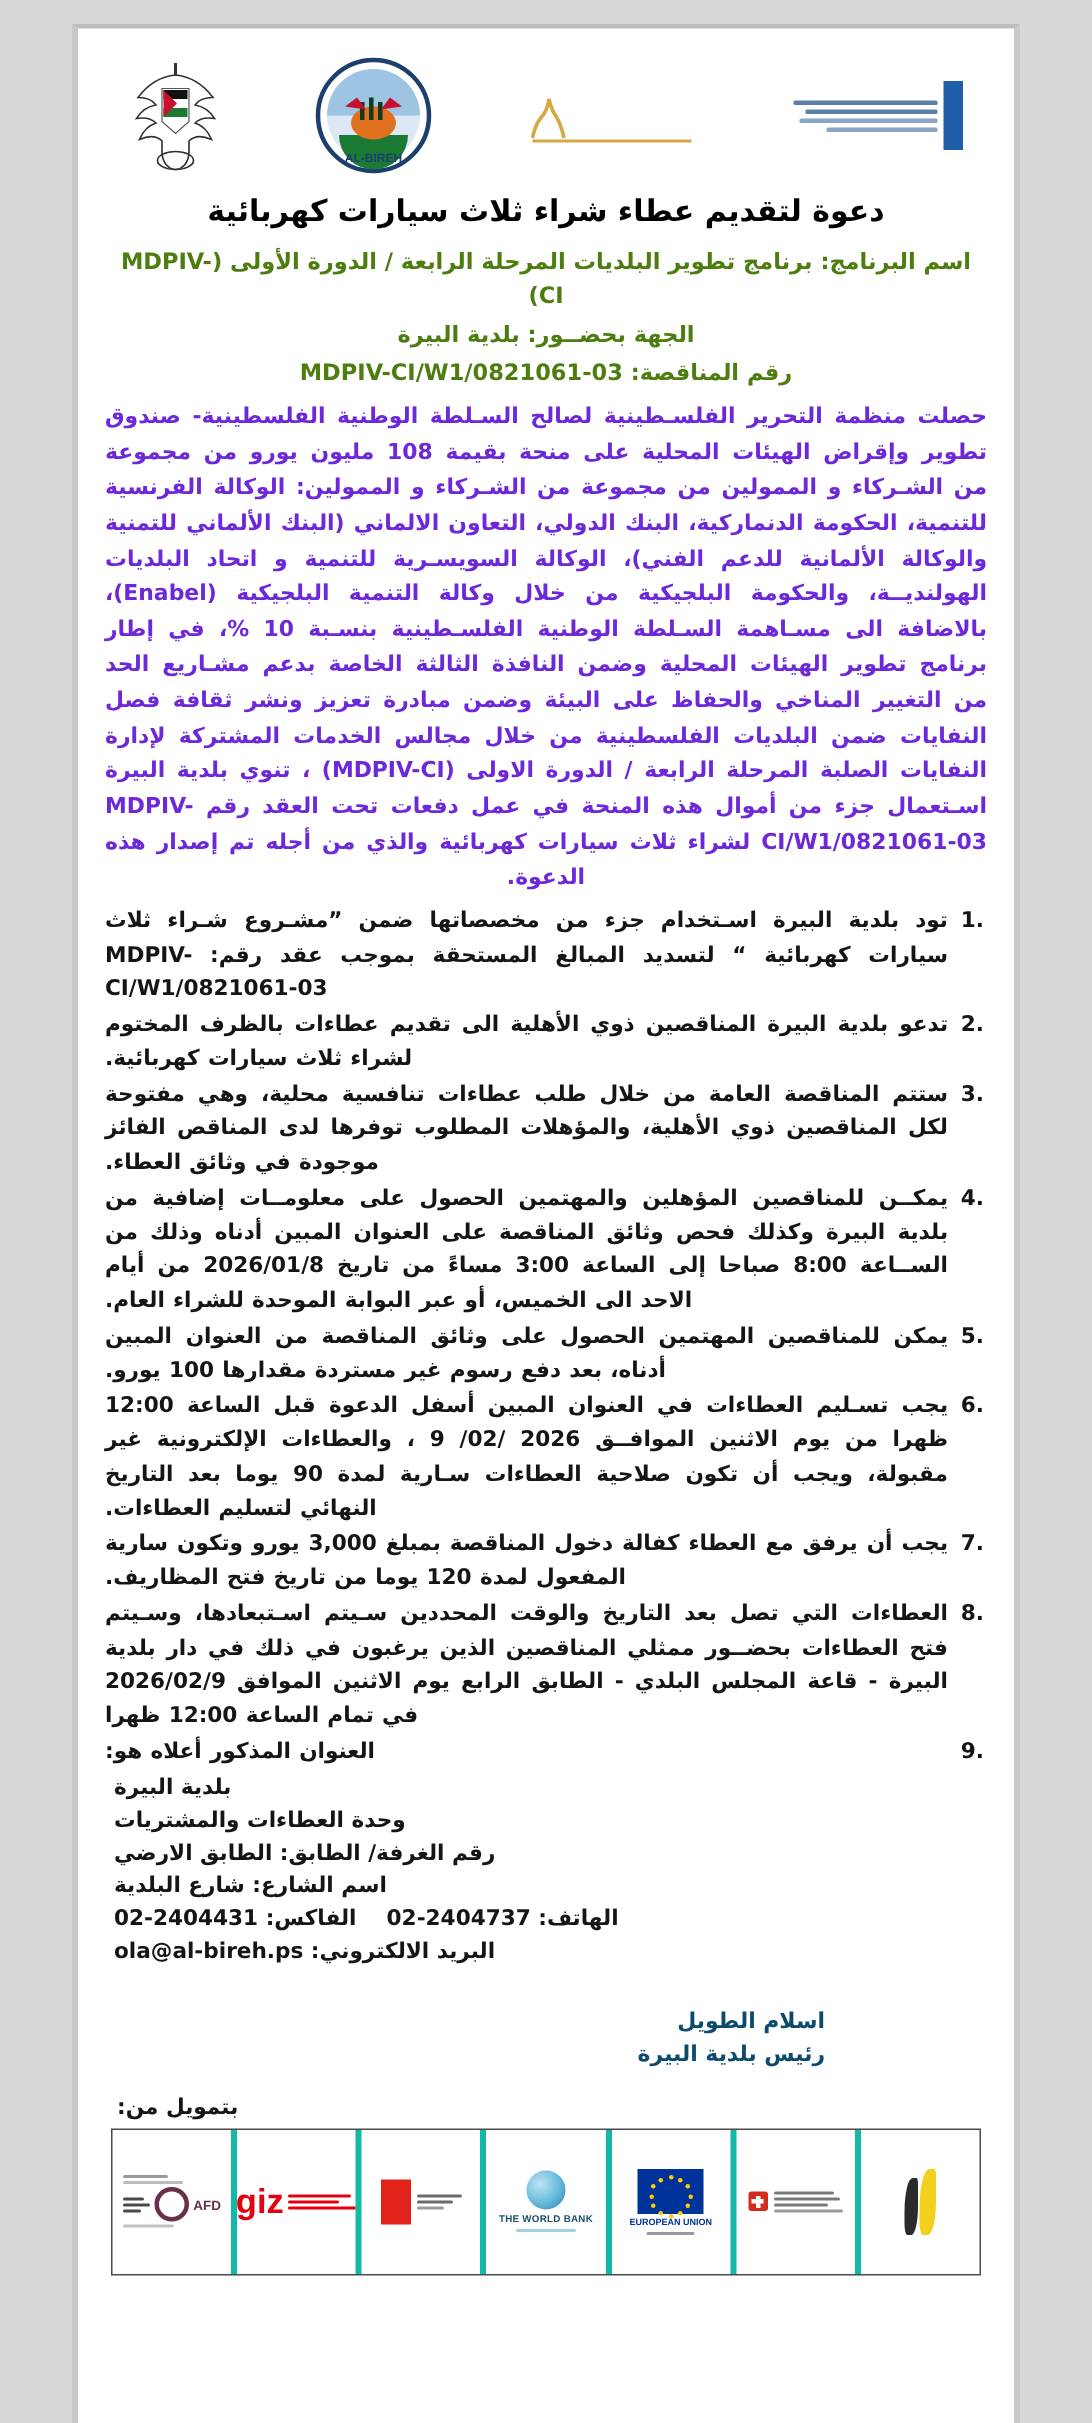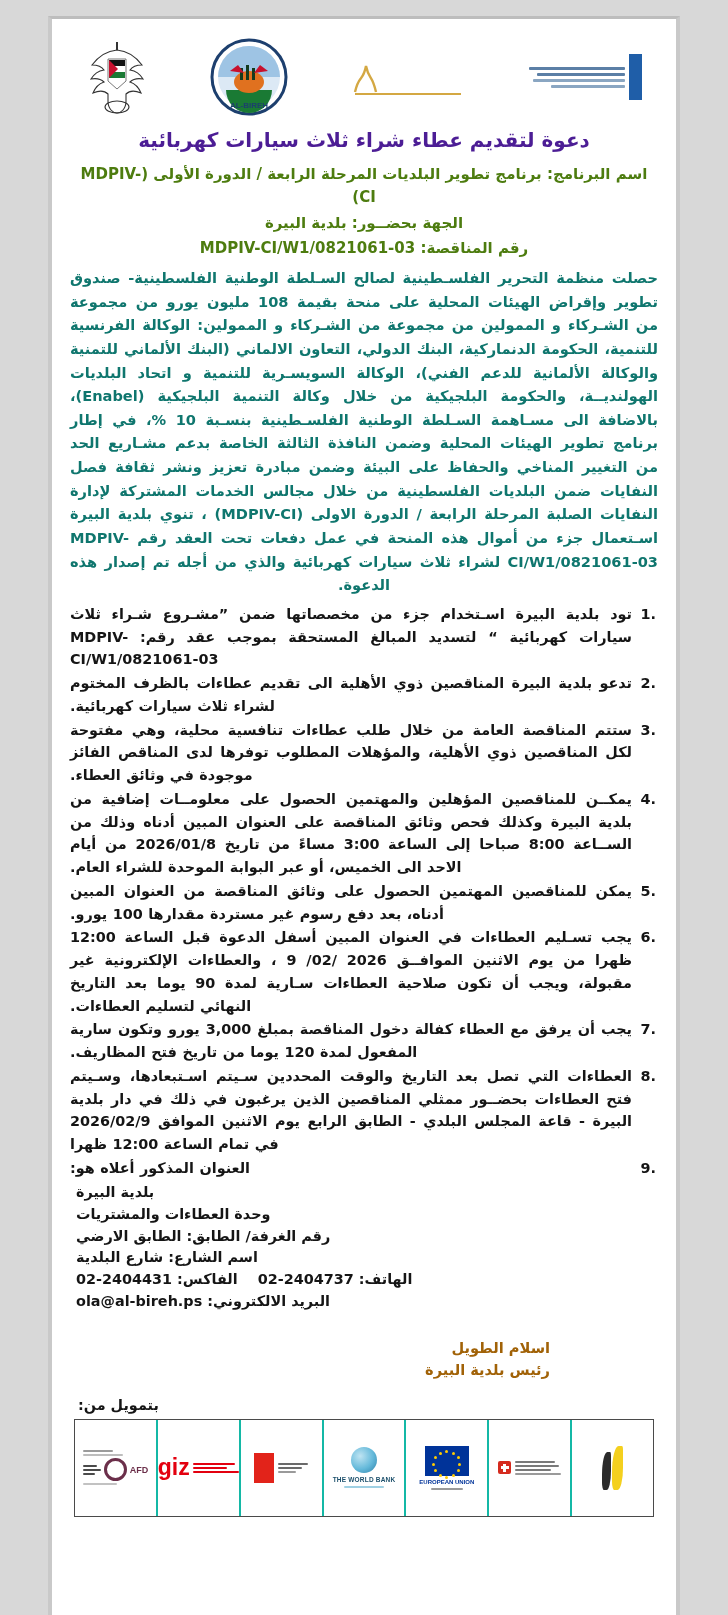--- a/index.html
+++ b/index.html
@@ -57,7 +57,7 @@
     text-align: center;
     font-size: 20px;
     font-weight: bold;
-    color: #4c1d95;
+    color: #000000;
     letter-spacing: -0.2px;
     margin: 6px 0 10px 0;
     line-height: 1.3;

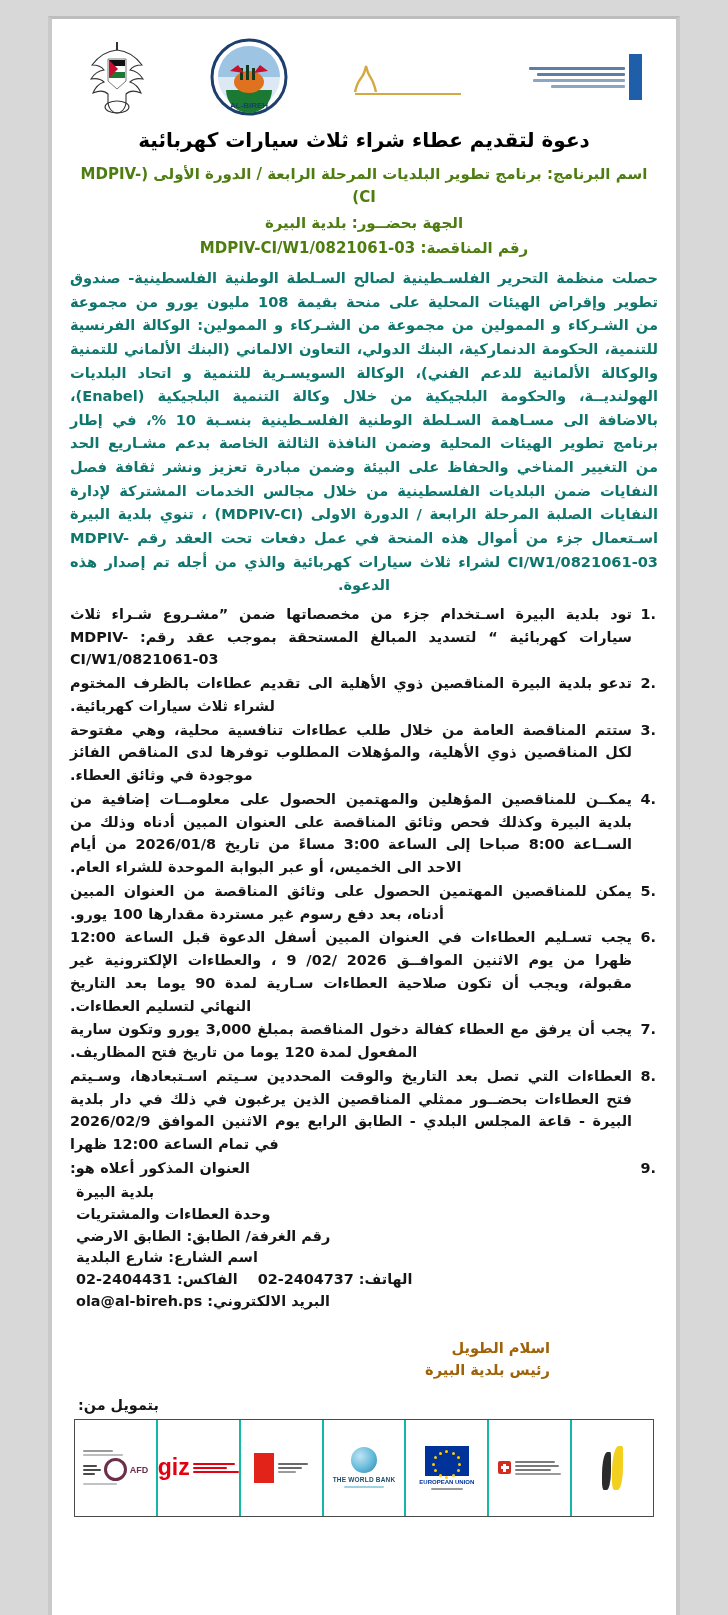--- a/index.html
+++ b/index.html
@@ -77,7 +77,7 @@
   .intro {
     font-size: 14.6px;
     font-weight: bold;
-    color: #0f766e;
+    color: #6d28d9;
     text-align: justify;
     text-align-last: center;
     line-height: 1.62;

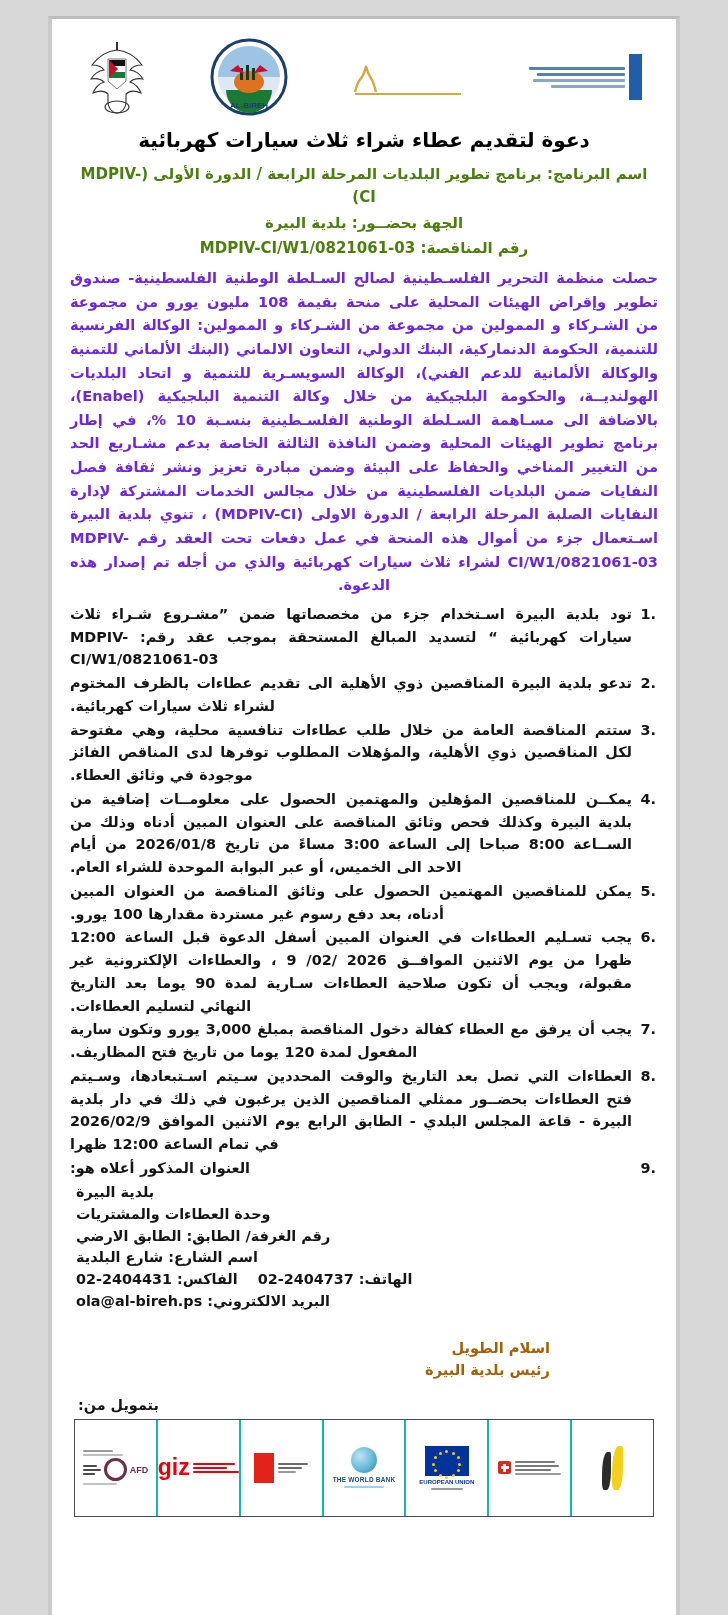--- a/index.html
+++ b/index.html
@@ -140,7 +140,7 @@
   .signature div {
     font-size: 14.6px;
     font-weight: bold;
-    color: #a16207;
+    color: #0c4a6e;
     line-height: 1.5;
   }
 

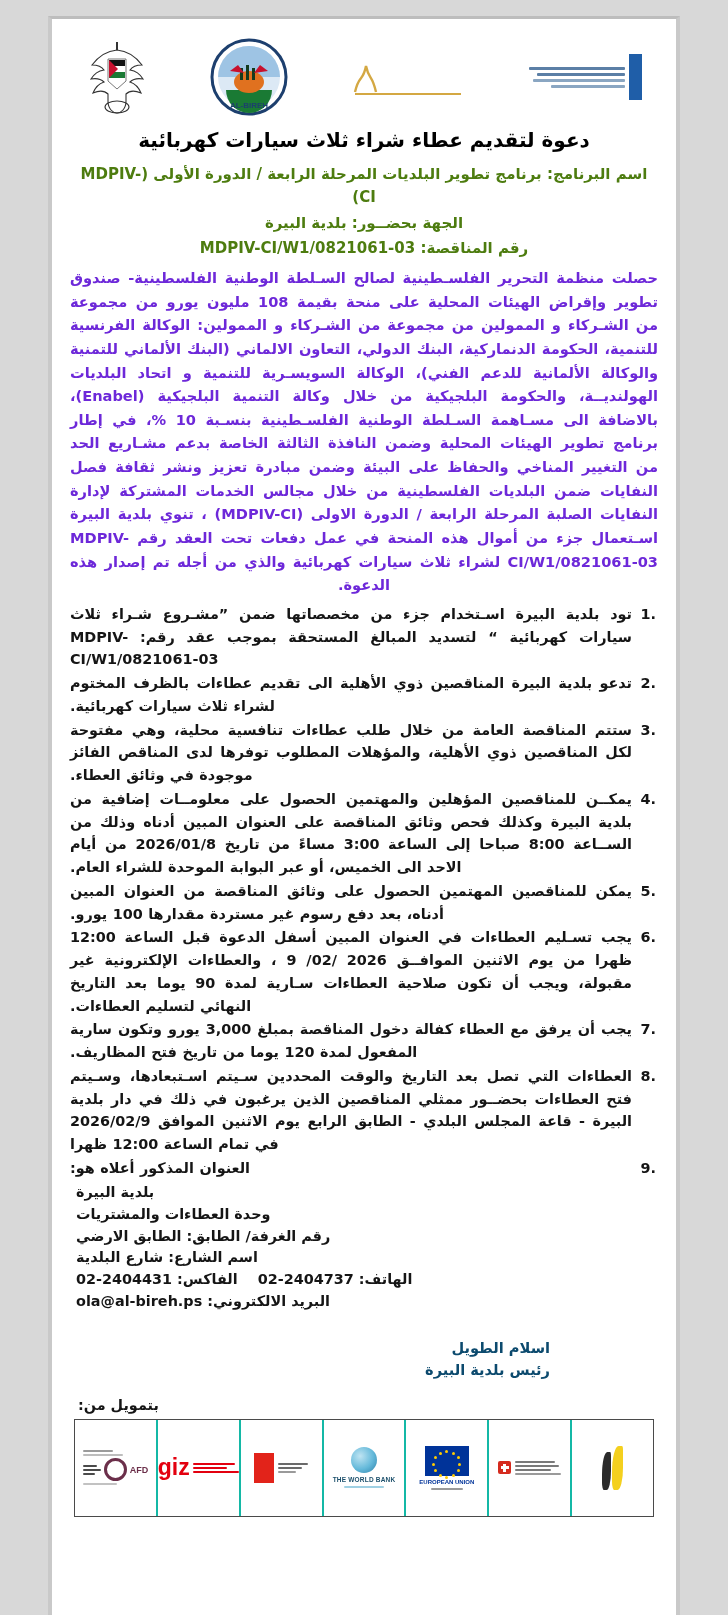--- a/index.html
+++ b/index.html
@@ -164,7 +164,7 @@
   }
   .funder-cell {
     flex: 1 1 0;
-    border-right: 2px solid #14b8a6;
+    border-right: 4px solid #14b8a6;
     display: flex;
     align-items: center;
     justify-content: center;

